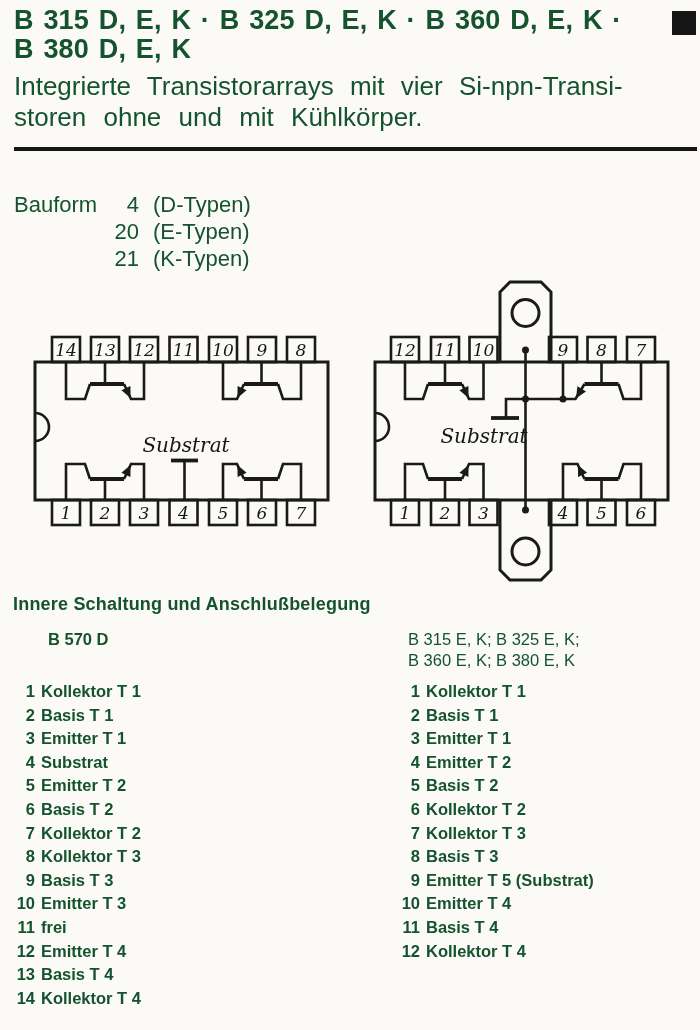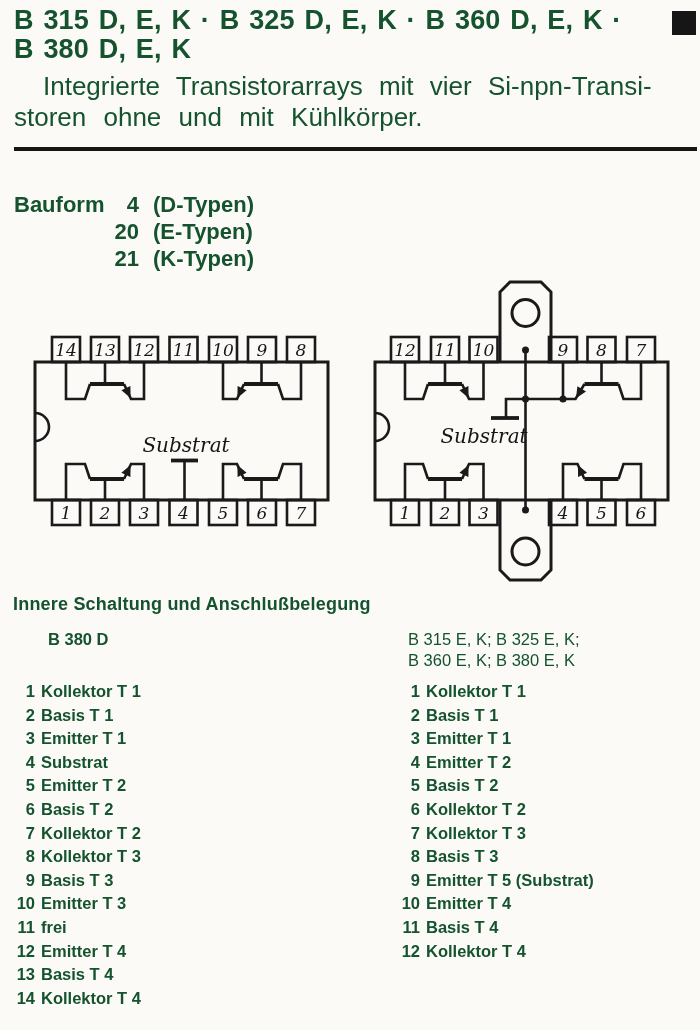--- a/index.html
+++ b/index.html
@@ -12,7 +12,7 @@
   .corner-square { position:absolute; left:672px; top:11px; width:24px; height:24px; background:#161616; }
 
   .subtitle { position:absolute; left:14px; top:71px; font-size:26px; line-height:31px; }
-  .subtitle .l1 { display:block; word-spacing:9px;margin-left:29px; }
+  .subtitle .l1 { display:block; word-spacing:9px; }
   .subtitle .l2 { display:block; word-spacing:10px; }
 
   .rule { position:absolute; left:14px; top:147px; width:683px; height:3.5px; background:#161616; }

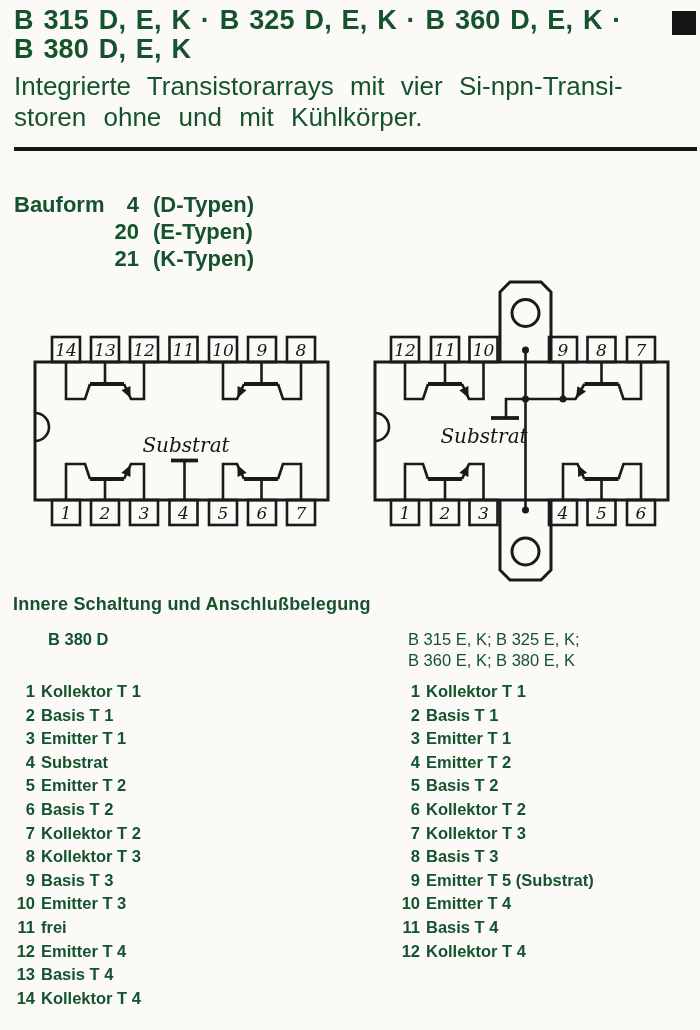--- a/index.html
+++ b/index.html
@@ -17,7 +17,7 @@
 
   .rule { position:absolute; left:14px; top:147px; width:683px; height:3.5px; background:#161616; }
 
-  .bauform { position:absolute; left:14px; top:191px; font-size:22px; line-height:27px; display:flex;font-weight:bold; }
+  .bauform { position:absolute; left:14px; top:191px; font-size:22px; line-height:27px; display:flex; }
   .bf-label { width:90px; }
   .bf-row { display:flex; }
   .bf-num { width:35px; text-align:right; }

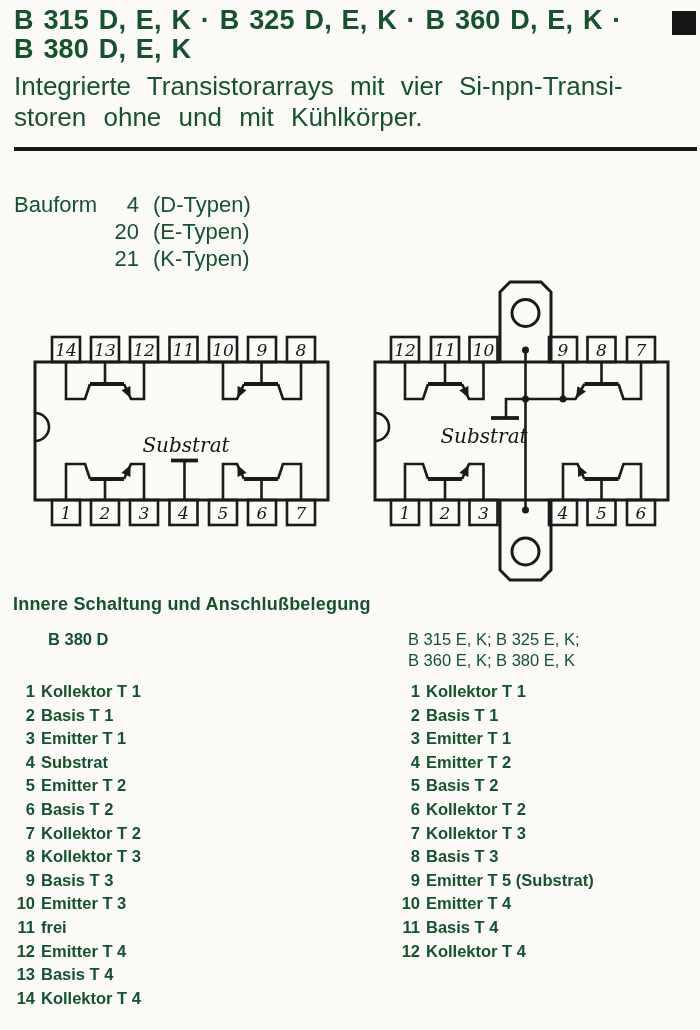--- a/index.html
+++ b/index.html
@@ -239,7 +239,7 @@
   <div class="pinout-heading">Innere Schaltung und Anschlußbelegung</div>
 
   <div class="col-header left">
-    <div>B 380 D</div>
+    <div>B 570 D</div>
   </div>
   <div class="col-header right">
     <div>B 315 E, K; B 325 E, K;</div>

